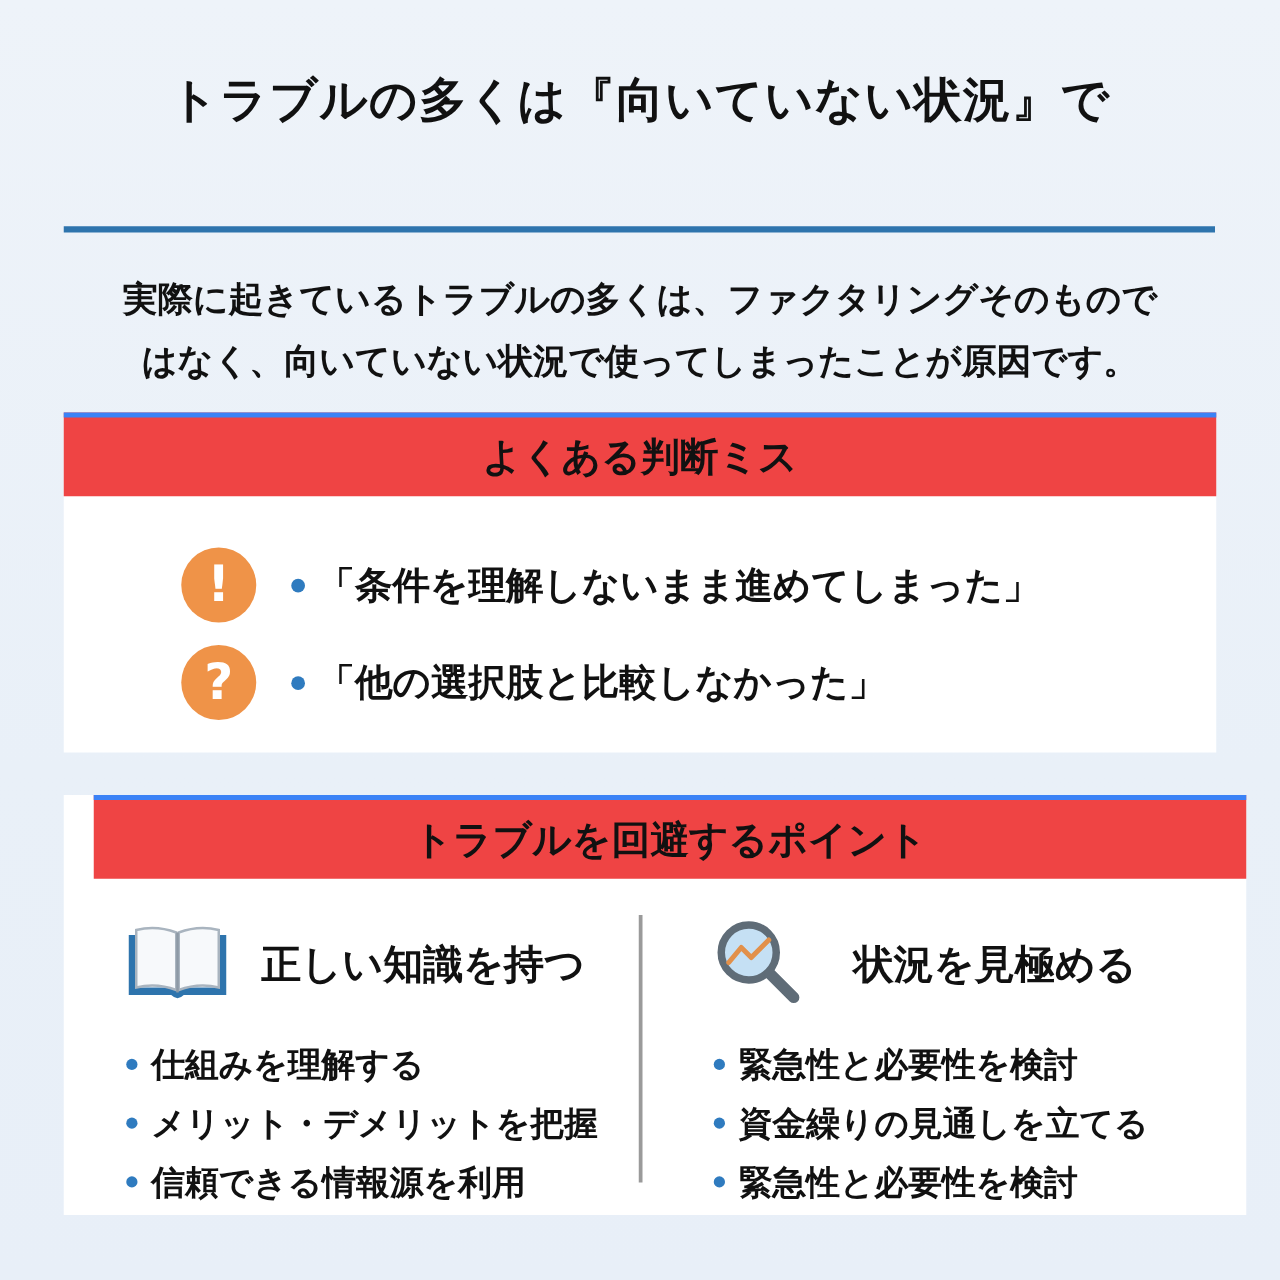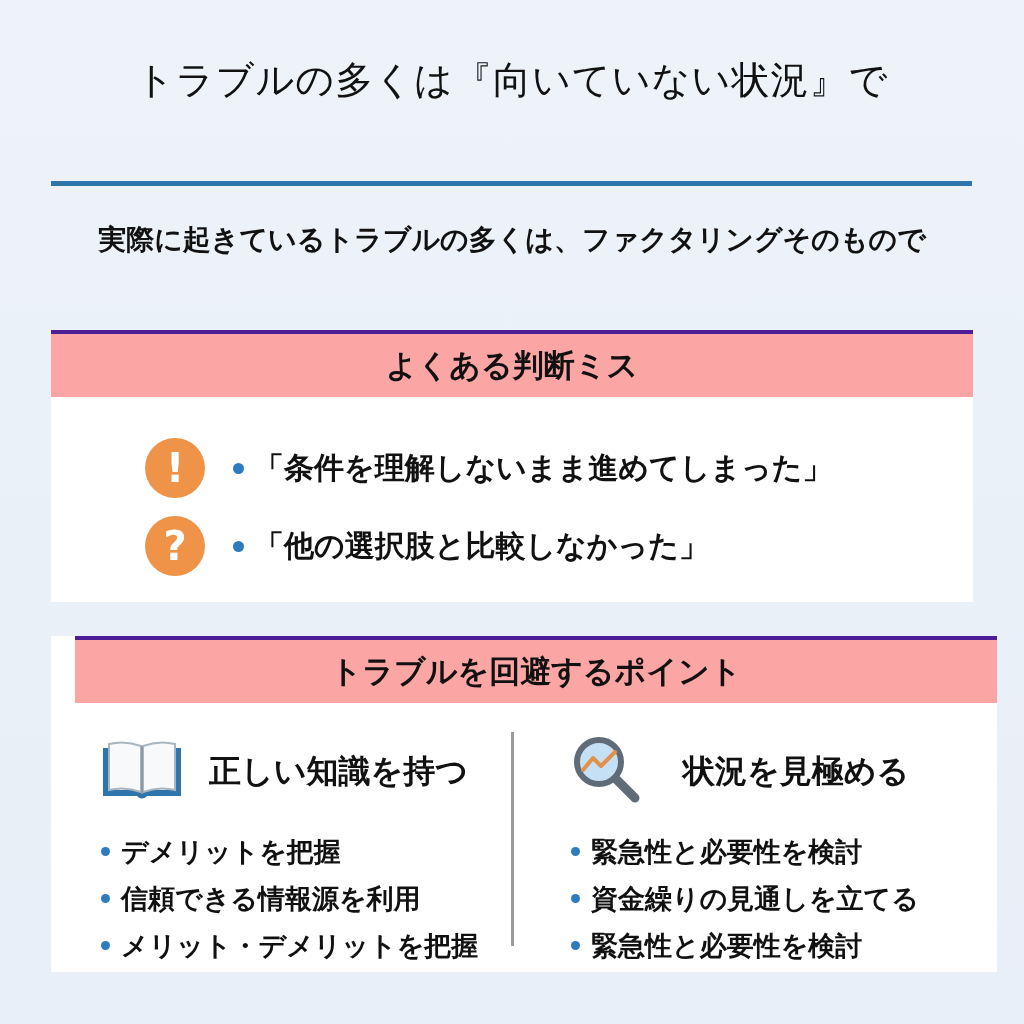--- a/index.html
+++ b/index.html
@@ -12,7 +12,7 @@
   }
   .title {
     position: absolute; left: 0; top: 52px; width: 1024px;
-    text-align: center; font-weight: normal; font-size: 38px; line-height: 56px;
+    text-align: center; font-weight: bold; font-size: 38px; line-height: 56px;
     letter-spacing: 1px;
   }
   .title-rule {

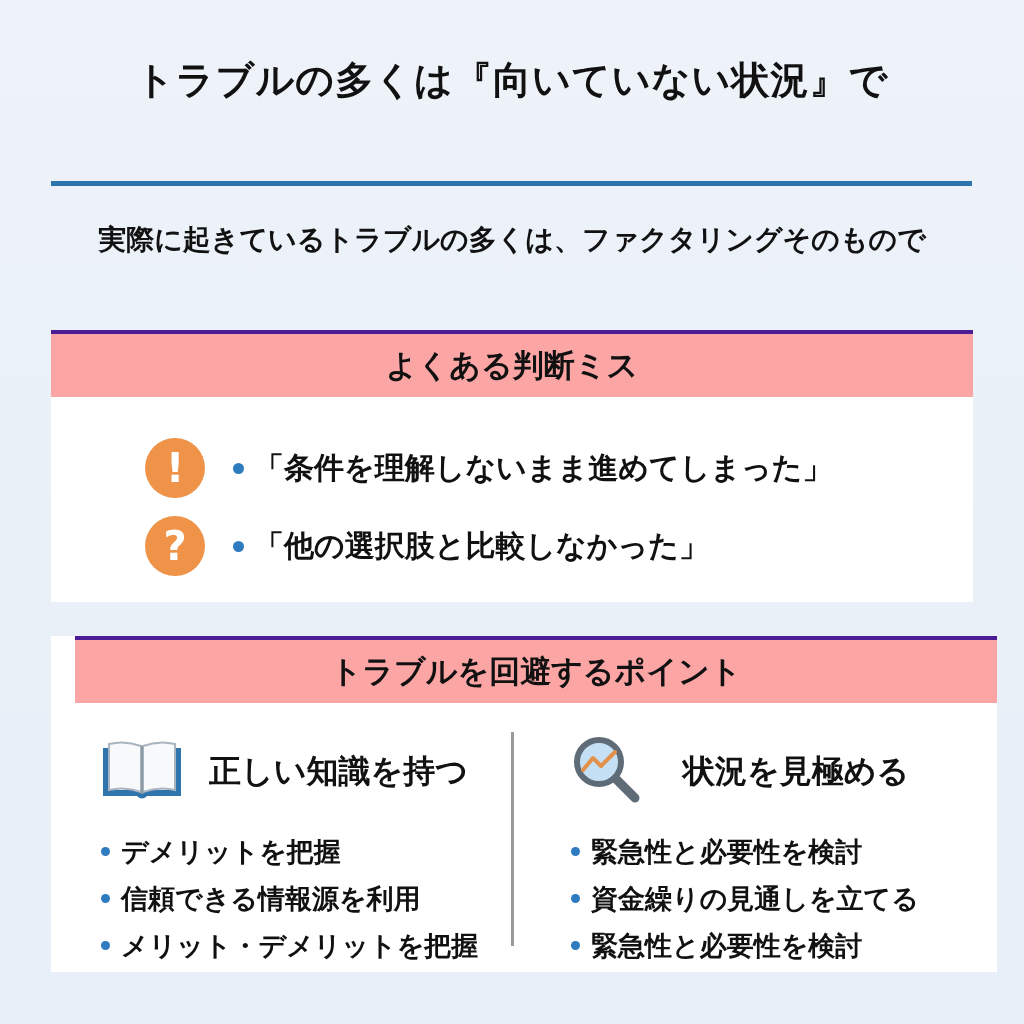--- a/index.html
+++ b/index.html
@@ -75,6 +75,7 @@
 
 <div class="lead">
   <div>実際に起きているトラブルの多くは、ファクタリングそのもので</div>
+  <div>はなく、向いていない状況で使ってしまったことが原因です。</div>
 </div>
 
 <section class="panel" id="panel-mistakes">

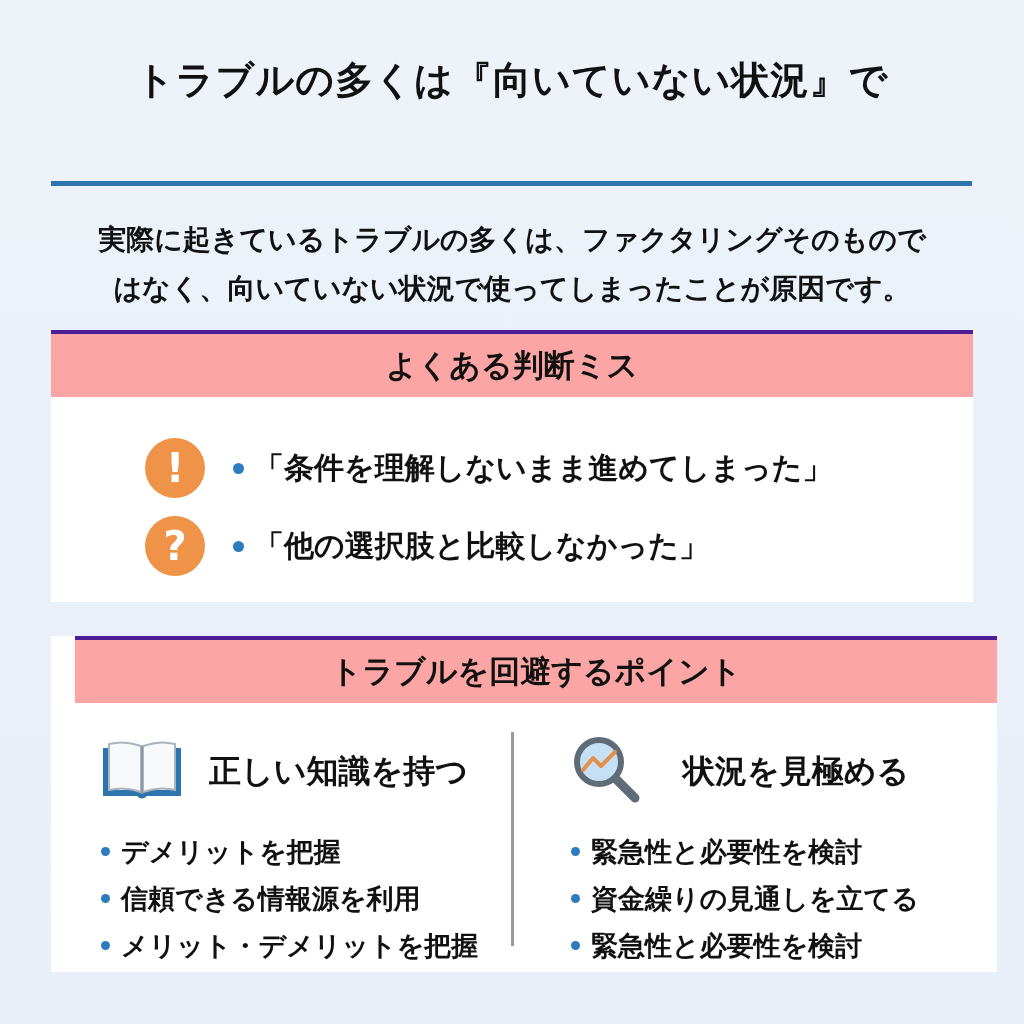--- a/index.html
+++ b/index.html
@@ -27,7 +27,7 @@
     position: absolute; left: 51px; width: 922px; background: #ffffff;
   }
   .panel-head {
-    height: 63px; background: #fca5a5; border-top: 4px solid #4c1d95;
+    height: 63px; background: #ef4444; border-top: 4px solid #3b82f6;
     display: flex; align-items: center; justify-content: center;
     font-weight: bold; font-size: 31px;
   }

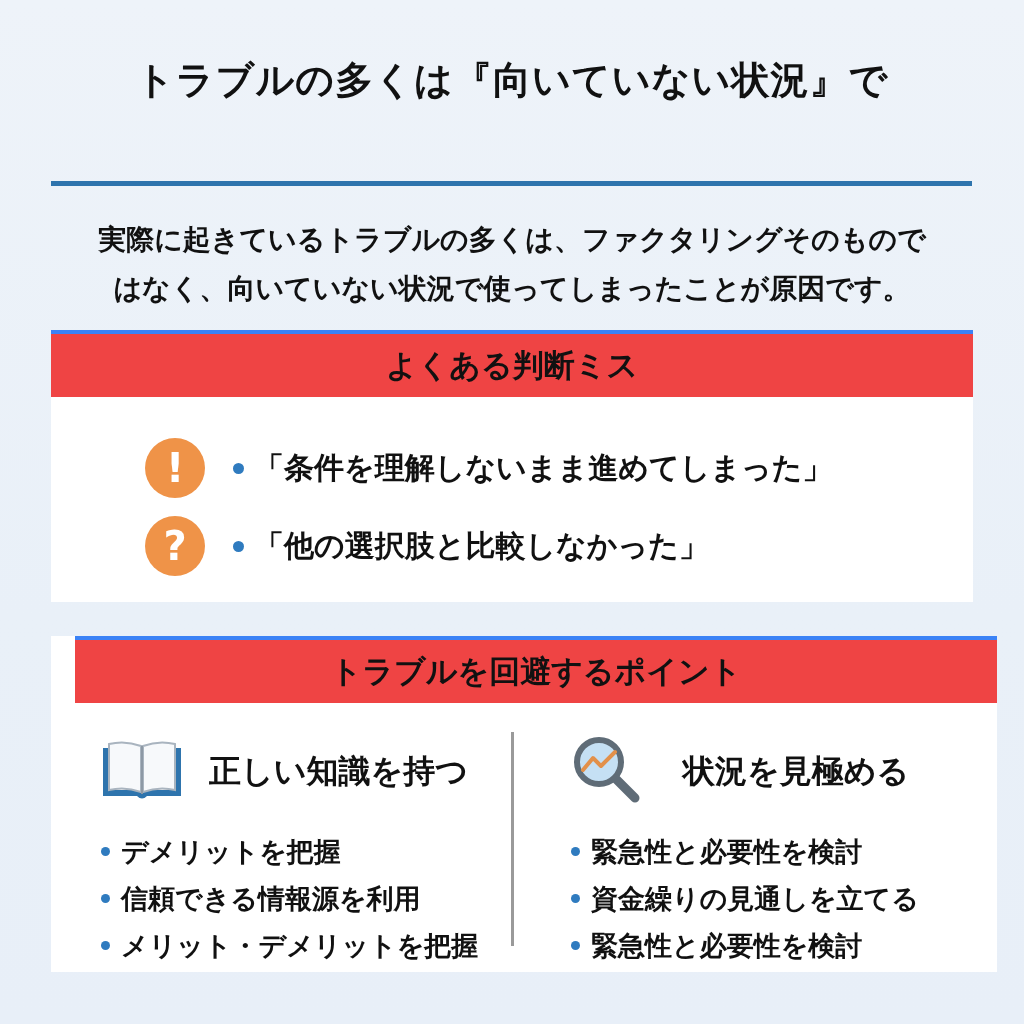--- a/index.html
+++ b/index.html
@@ -111,7 +111,7 @@
     <ul class="col-list">
       <li>
           <span class="dot"></span>
-          <span>デメリットを把握</span>
+          <span>仕組みを理解する</span>
         </li>
       <li>
           <span class="dot"></span>

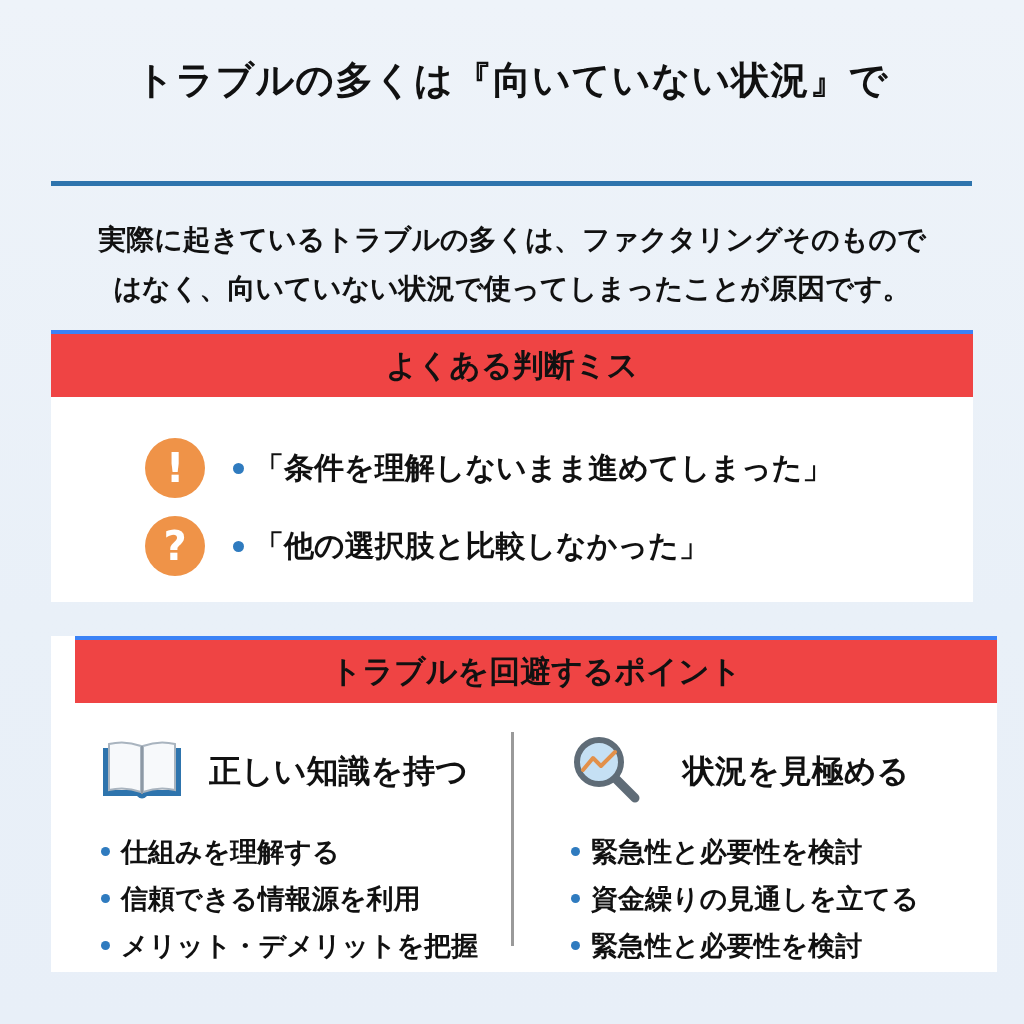--- a/index.html
+++ b/index.html
@@ -115,11 +115,11 @@
         </li>
       <li>
           <span class="dot"></span>
-          <span>信頼できる情報源を利用</span>
+          <span>メリット・デメリットを把握</span>
         </li>
       <li>
           <span class="dot"></span>
-          <span>メリット・デメリットを把握</span>
+          <span>信頼できる情報源を利用</span>
         </li>
     </ul>
   </div>

